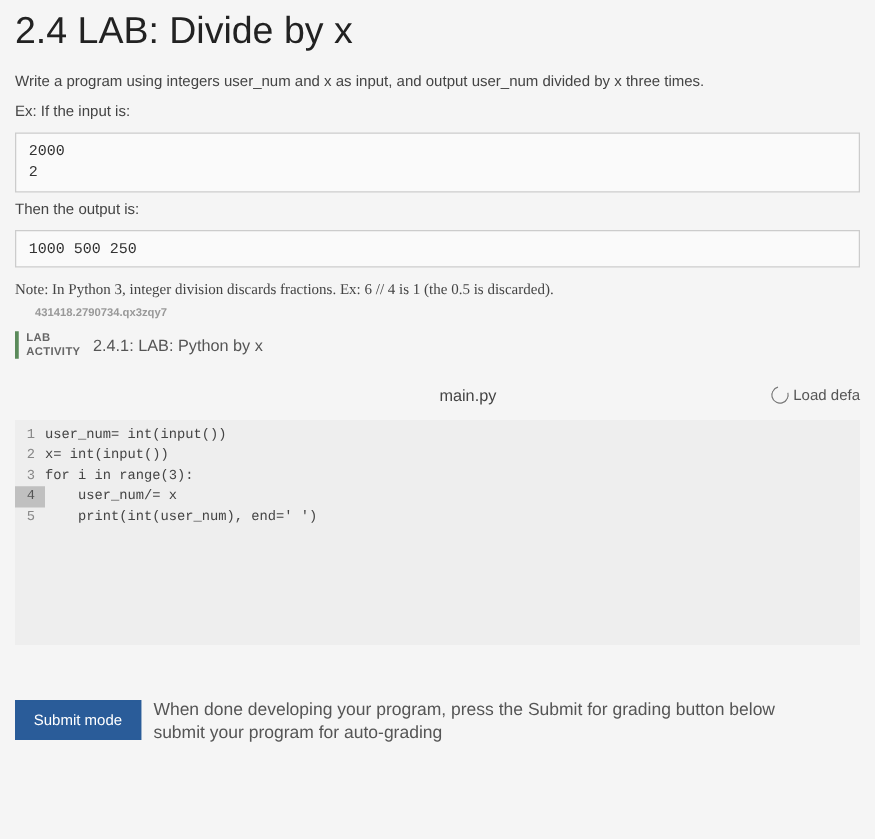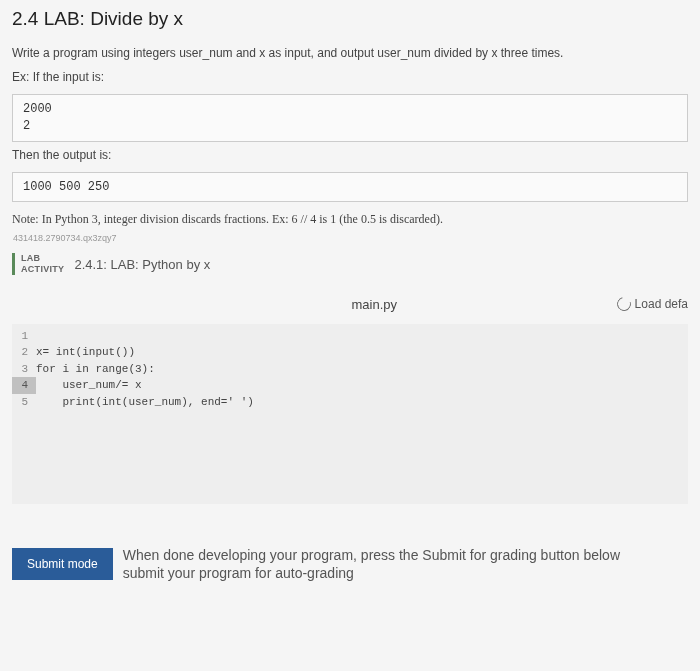--- a/index.html
+++ b/index.html
@@ -17,7 +17,7 @@
       font-size: 13px;
     }
     .page-title {
-      font-size: 19px;
+      font-size: 30px;
       font-weight: 500;
       color: #222;
       padding: 8px 12px 12px 12px;

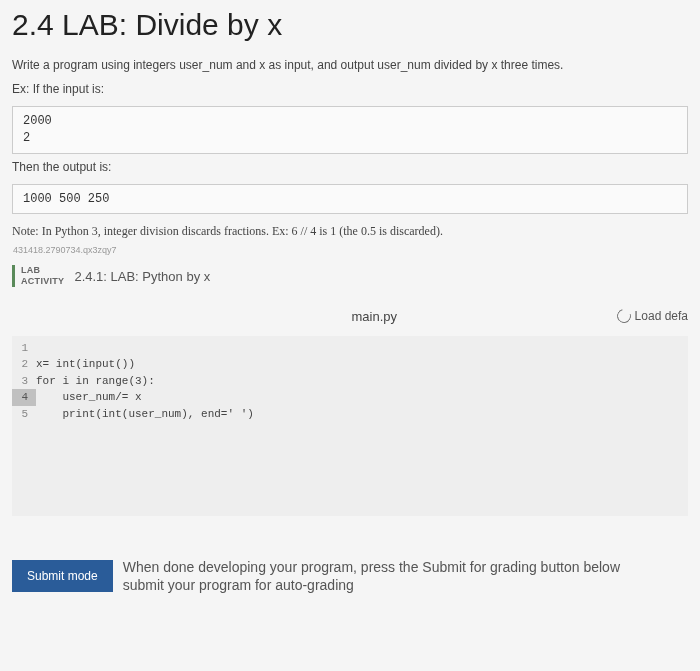--- a/index.html
+++ b/index.html
@@ -50,9 +50,10 @@
       font-family: Liberation Serif, serif;
     }
     .activity-id {
-      padding: 2px 13px;
+      padding: 2px 28px;
       font-size: 9px;
       color: #999;
+      font-weight: bold;
     }
     .lab-activity-row {
       display: flex;

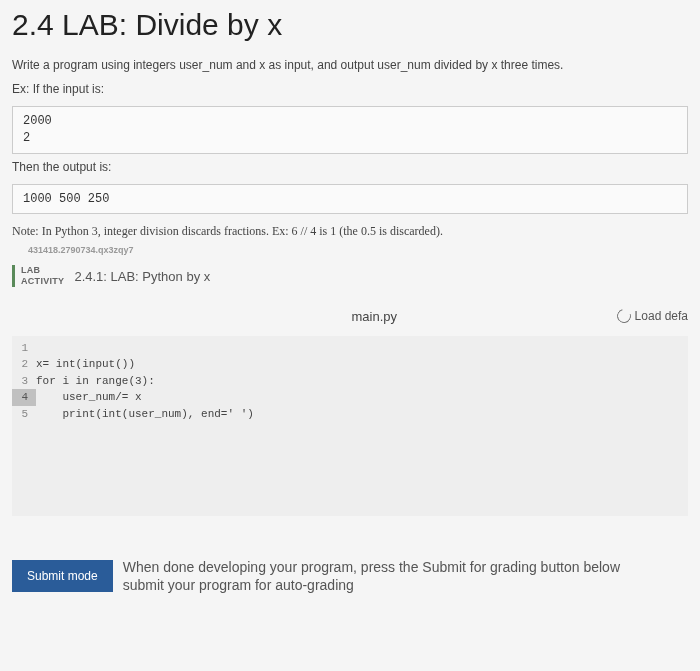--- a/index.html
+++ b/index.html
@@ -199,6 +199,7 @@
 <div class="code-editor">
   <div class="code-line">
     <span class="gutter">1</span>
+    <span class="code-text">user_num= int(input())</span>
   </div>
   <div class="code-line">
     <span class="gutter">2</span>

